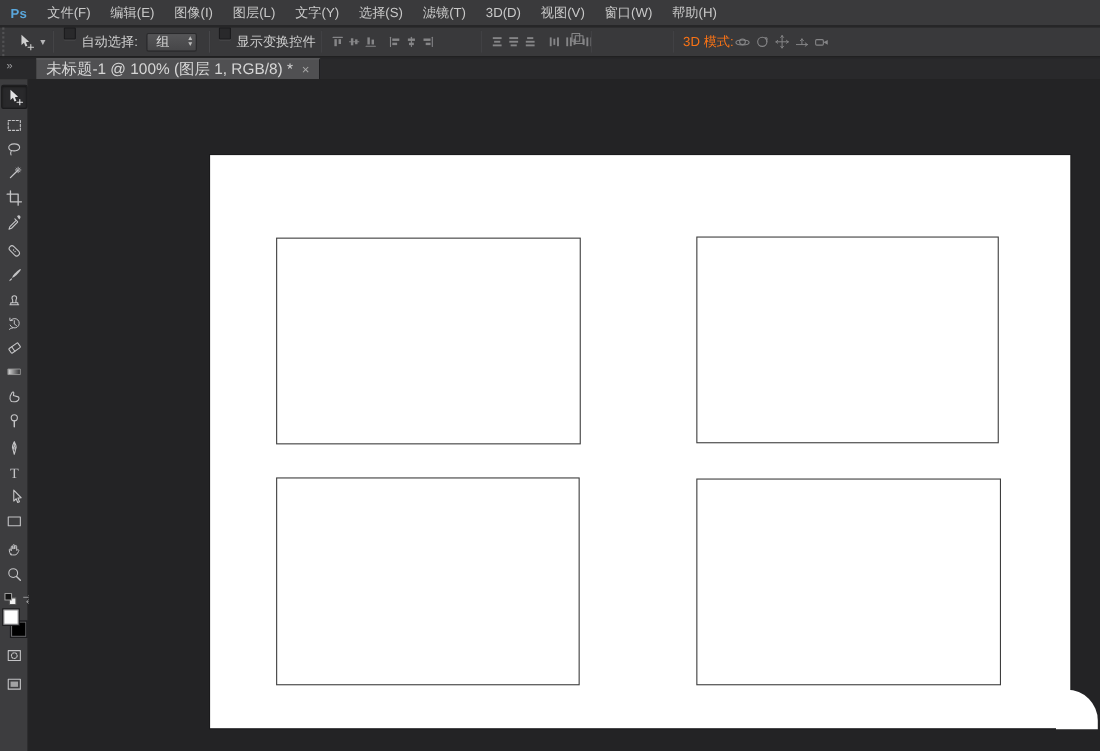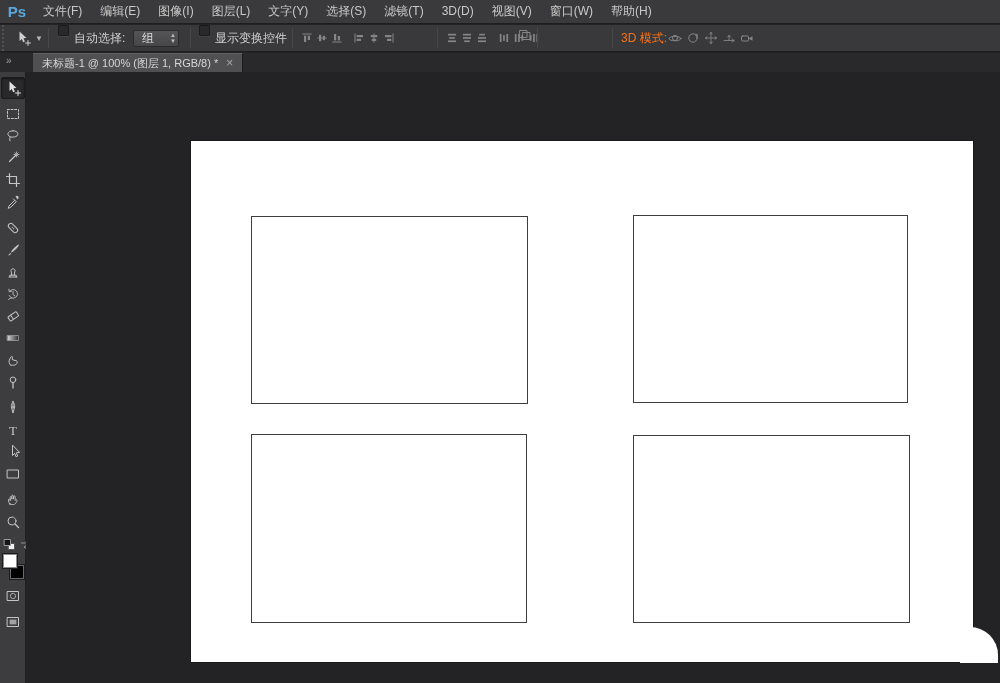--- a/index.html
+++ b/index.html
@@ -10,7 +10,7 @@
   
   .menubar{position:absolute;left:0;top:0;width:1000px;height:24px;background:#3a3a3c;
            border-bottom:1px solid #1e1e20;display:flex;align-items:center;}
-  .ps-logo{width:34px;text-align:center;font-weight:bold;font-size:15px;letter-spacing:0;}
+  .ps-logo{width:34px;text-align:center;font-weight:bold;font-size:12px;letter-spacing:0;}
   .menu-item{display:inline-block;padding:0 9px;font-size:12px;color:#c9c9c9;line-height:23px;cursor:default;}
 
   

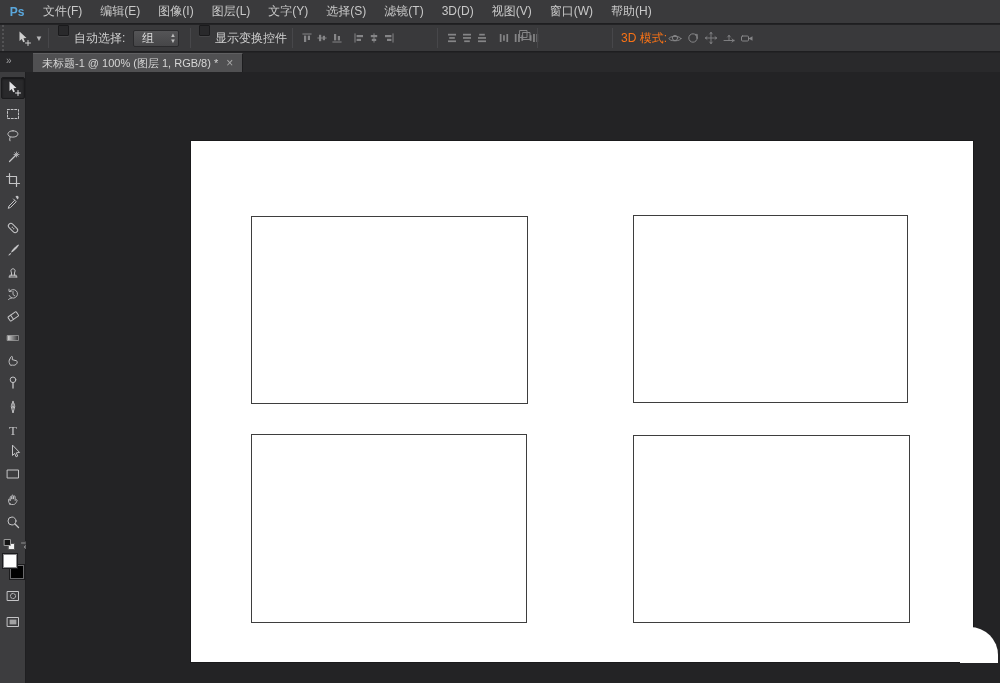--- a/index.html
+++ b/index.html
@@ -40,7 +40,7 @@
   .panel-chevron{position:absolute;left:6px;top:2px;font-size:10px;color:#a0a0a2;}
   .doc-tab{position:absolute;left:33px;top:0;height:19px;background:#505052;border-right:1px solid #1d1d1f;
            border-top:1px solid #5f5f61;display:flex;align-items:center;padding:0 9px;gap:8px;}
-  .doc-tab .title{font-size:11px;color:#d6d6d6;white-space:nowrap;}
+  .doc-tab .title{font-size:14px;color:#d6d6d6;white-space:nowrap;}
   .doc-tab .close{font-size:12px;color:#a8a8a8;line-height:11px;}
 
   

